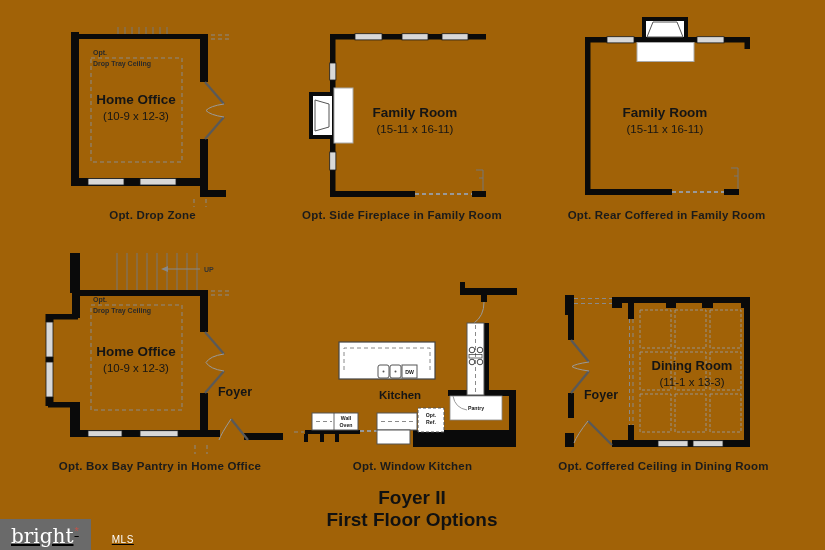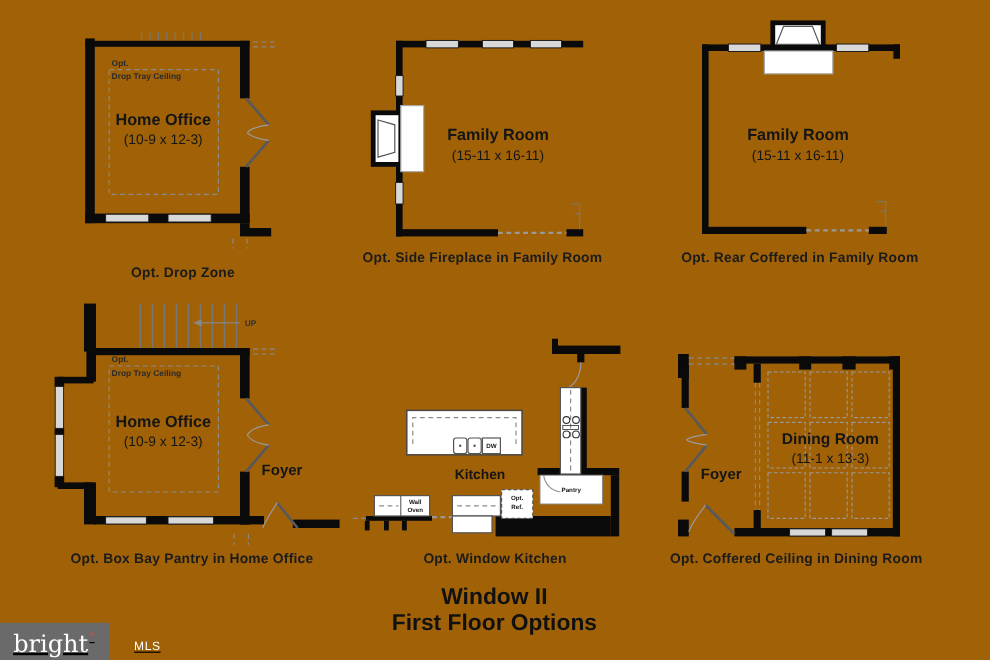--- a/index.html
+++ b/index.html
@@ -80,7 +80,7 @@
       <text class="room-dims" x="101" y="102" text-anchor="middle">(10-9 x 12-3)</text>
     </svg>
   </div>
-  <div class="caption" style="left:35px;top:222px;width:235px;">Opt. Drop Zone</div>
+  <div class="caption" style="left:35px;top:209px;width:235px;">Opt. Drop Zone</div>
 
   <div class="plan" style="left:300px;top:25px;width:220px;height:184px;">
     <svg width="220" height="184" viewBox="0 0 220 184">

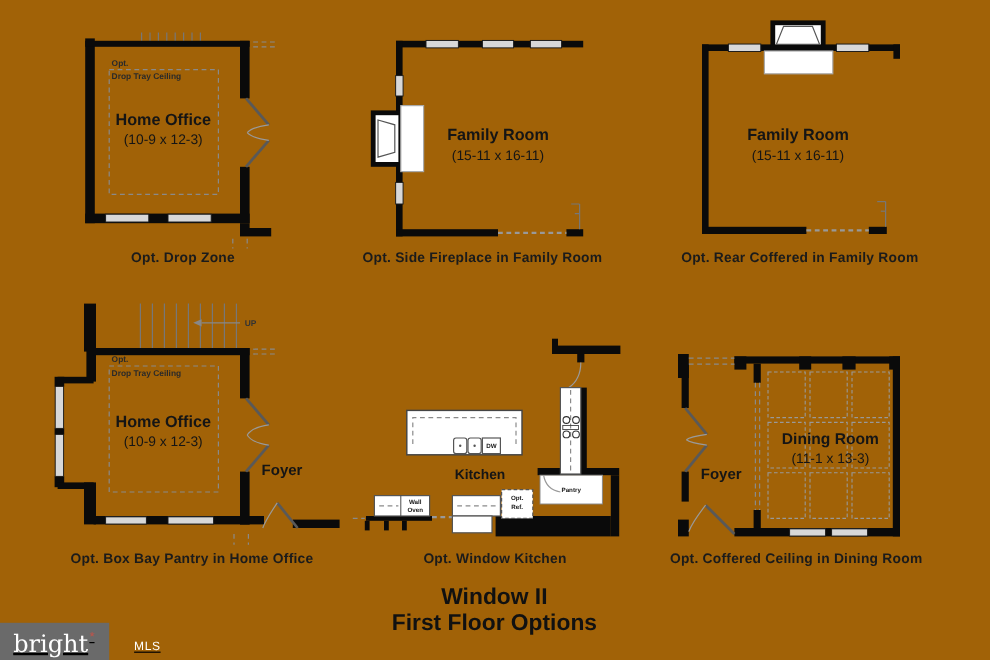--- a/index.html
+++ b/index.html
@@ -337,7 +337,7 @@
   <div class="caption" style="left:546px;top:460px;width:235px;text-align:center;">Opt. Coffered Ceiling in Dining Room</div>
 
   <div id="title-block">
-    <div>Window II</div>
+    <div>Foyer II</div>
     <div>First Floor Options</div>
   </div>
 

